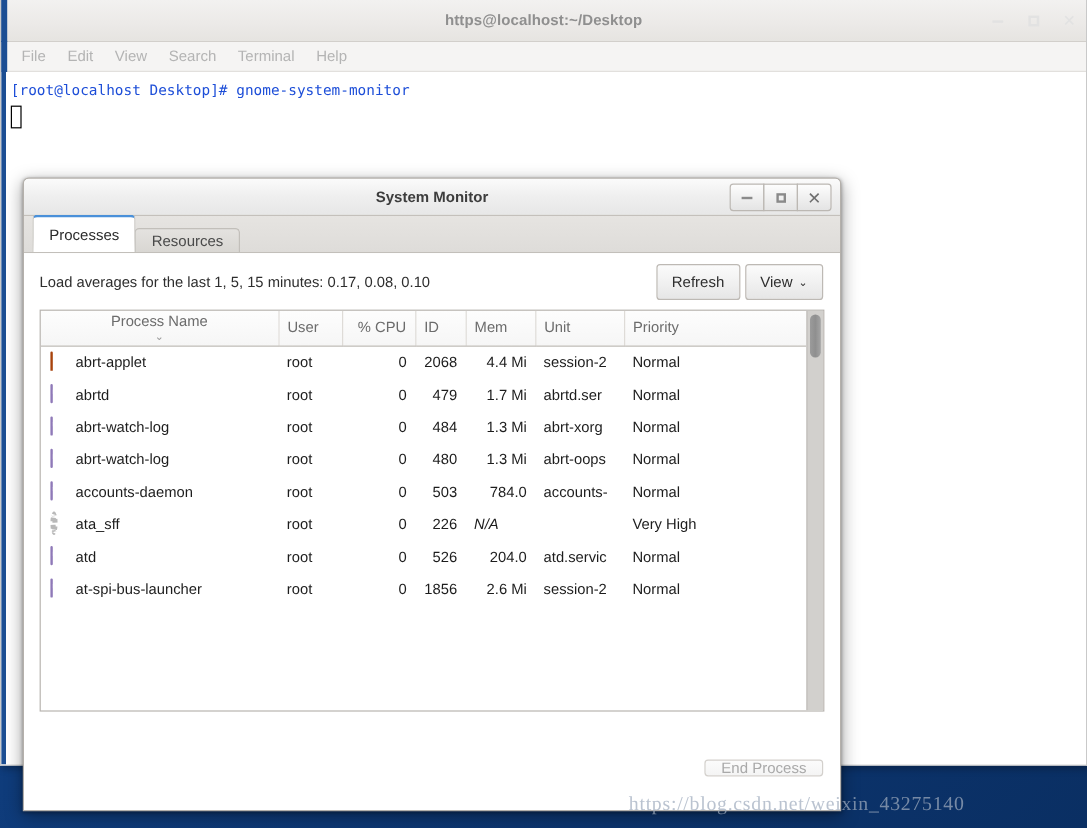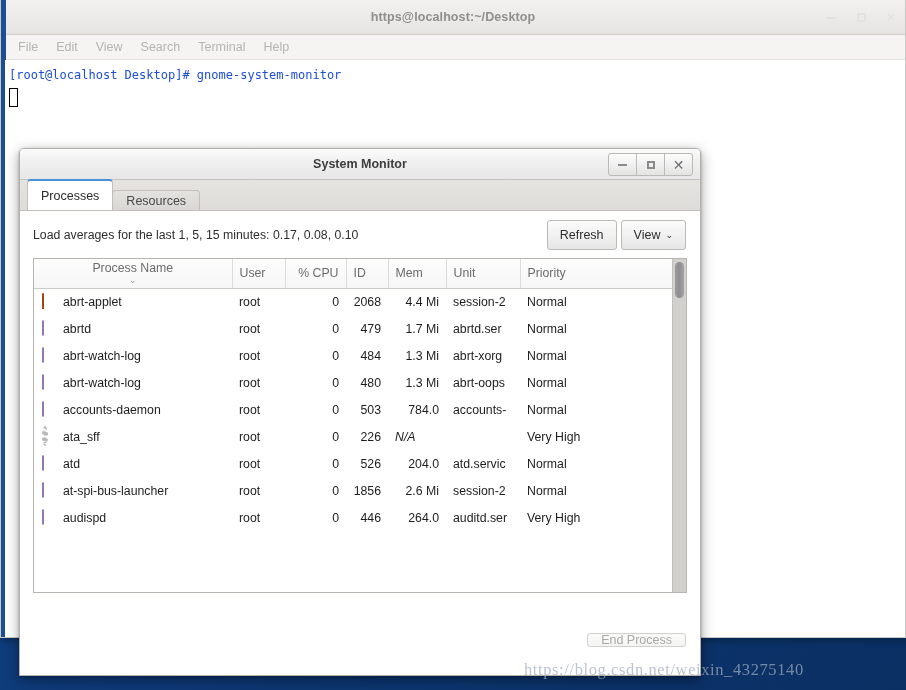--- a/index.html
+++ b/index.html
@@ -516,20 +516,6 @@
               <td>session-2</td>
               <td>Normal</td>
             </tr>
-            <tr>
-              <td class="name">
-                <span class="pname">
-                  <span class="ico"><span class="ico-diamond"></span></span>
-                  <span>audispd</span>
-                </span>
-              </td>
-              <td>root</td>
-              <td class="num">0</td>
-              <td class="num">446</td>
-              <td class="mem">264.0</td>
-              <td>auditd.ser</td>
-              <td>Very High</td>
-            </tr>
           </tbody>
       </table>
     </div>

